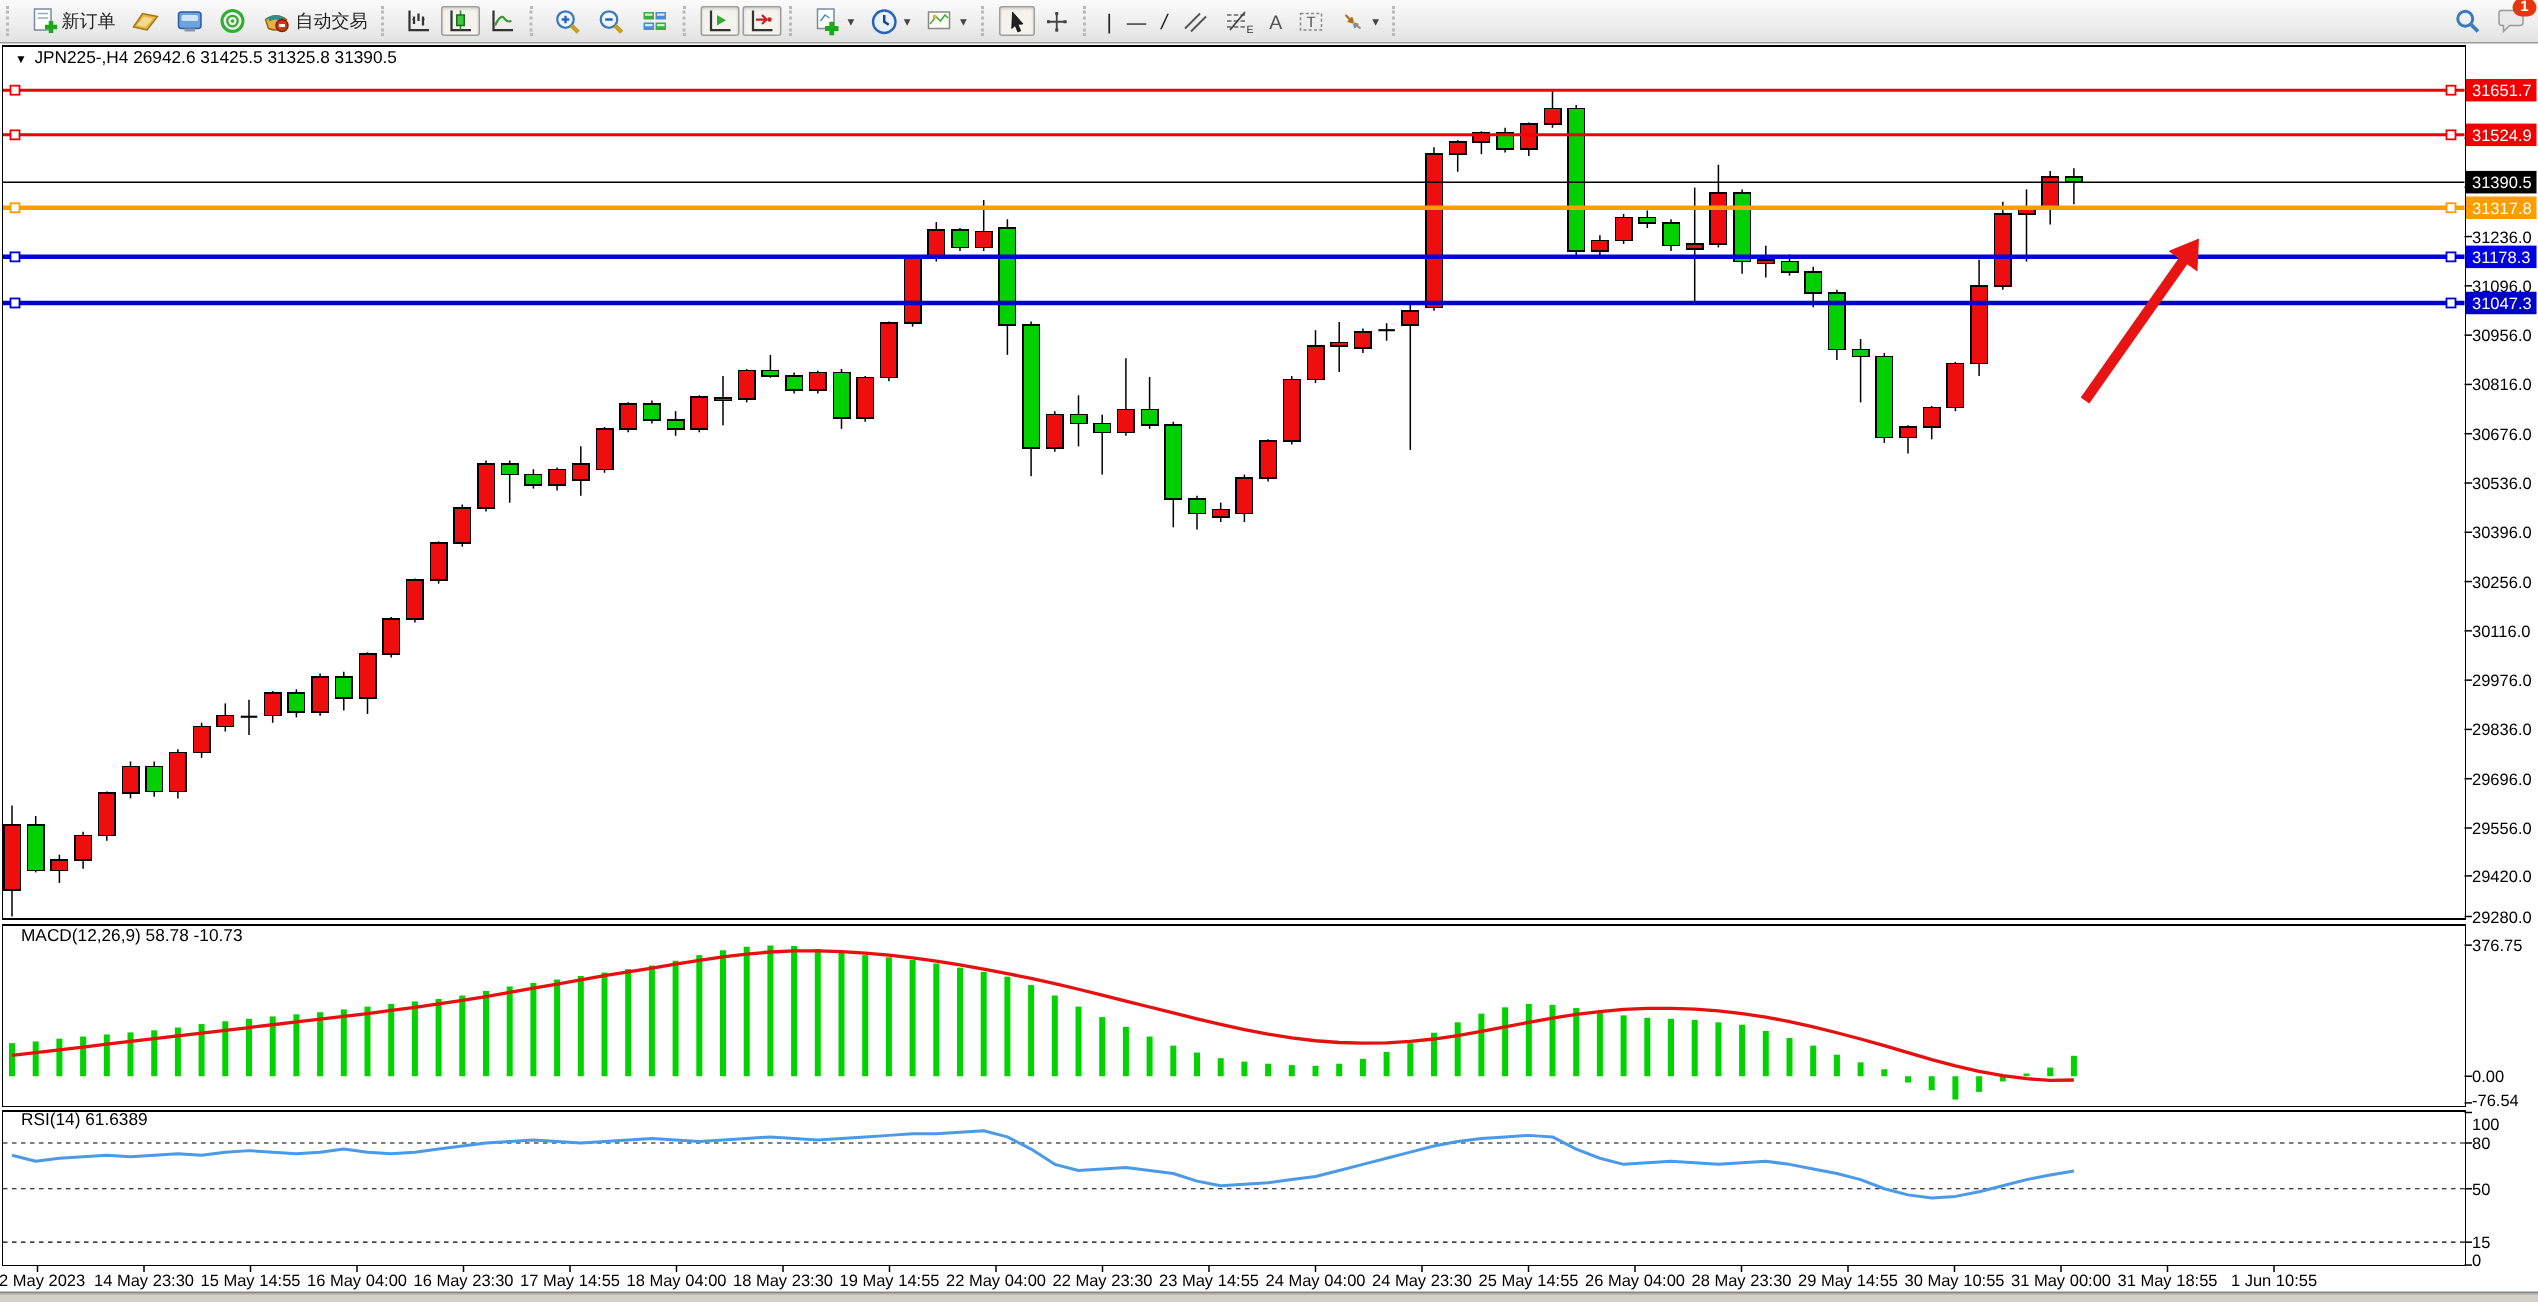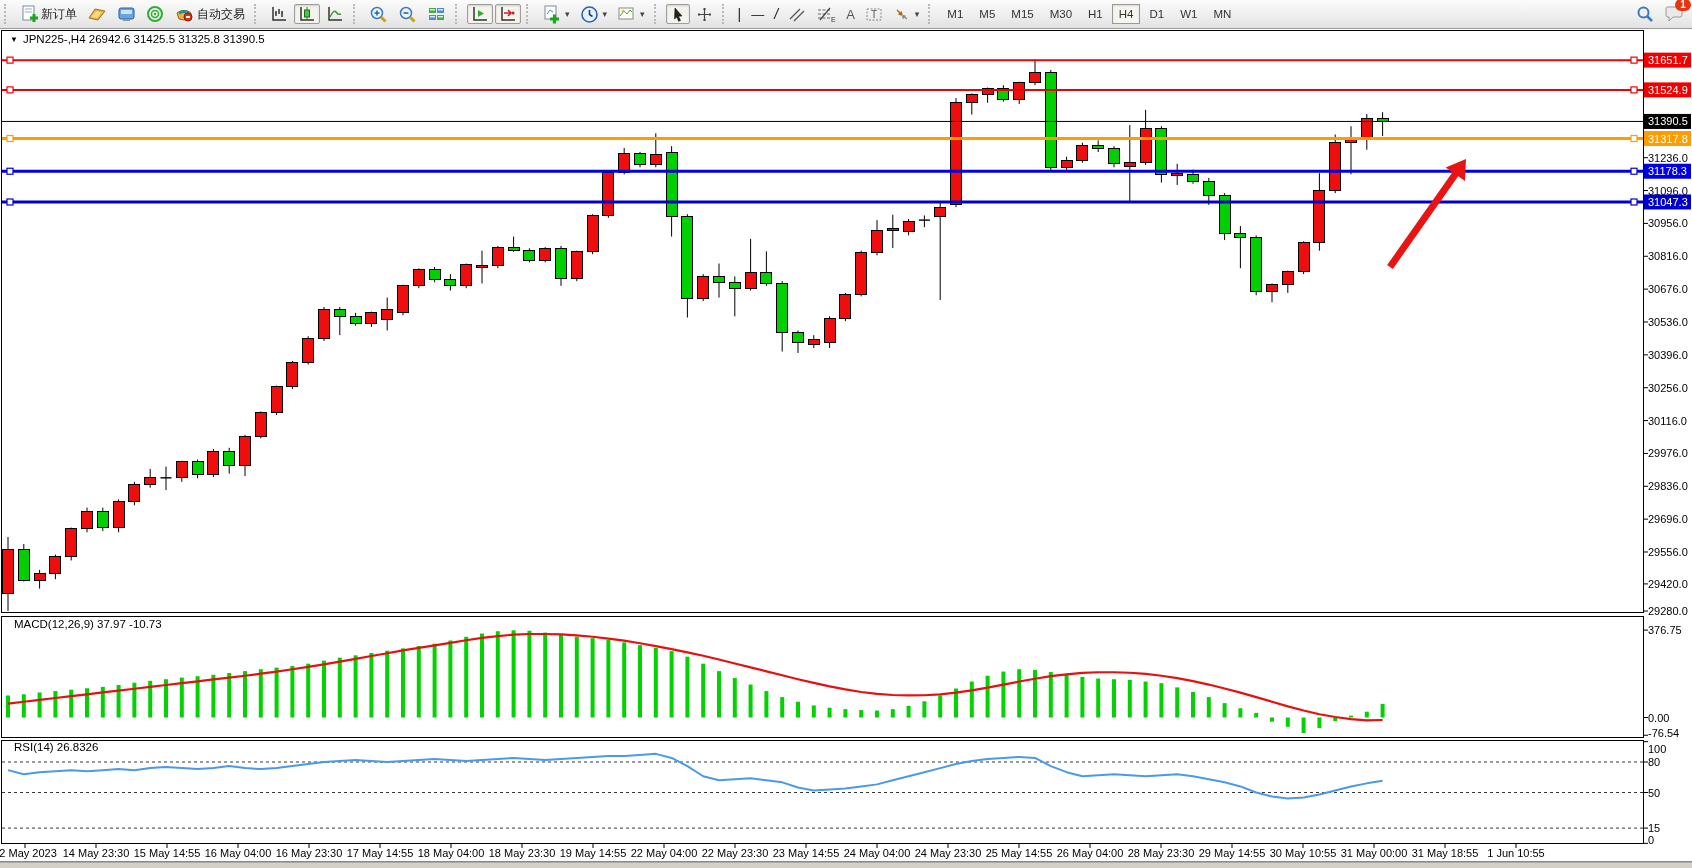--- a/index.html
+++ b/index.html
@@ -225,17 +225,6 @@
     </div>
 
     <div class="grip"></div>
-    <div id="tf-bar" style="display: flex;">
-        <div class="tflabel">M1</div>
-        <div class="tflabel">M5</div>
-        <div class="tflabel">M15</div>
-        <div class="tflabel">M30</div>
-        <div class="tflabel">H1</div>
-        <div class="tflabel active">H4</div>
-        <div class="tflabel">D1</div>
-        <div class="tflabel">W1</div>
-        <div class="tflabel">MN</div>
-      </div>
 
     <div id="right-icons">
       <svg width="18" height="18" viewBox="0 0 18 18">

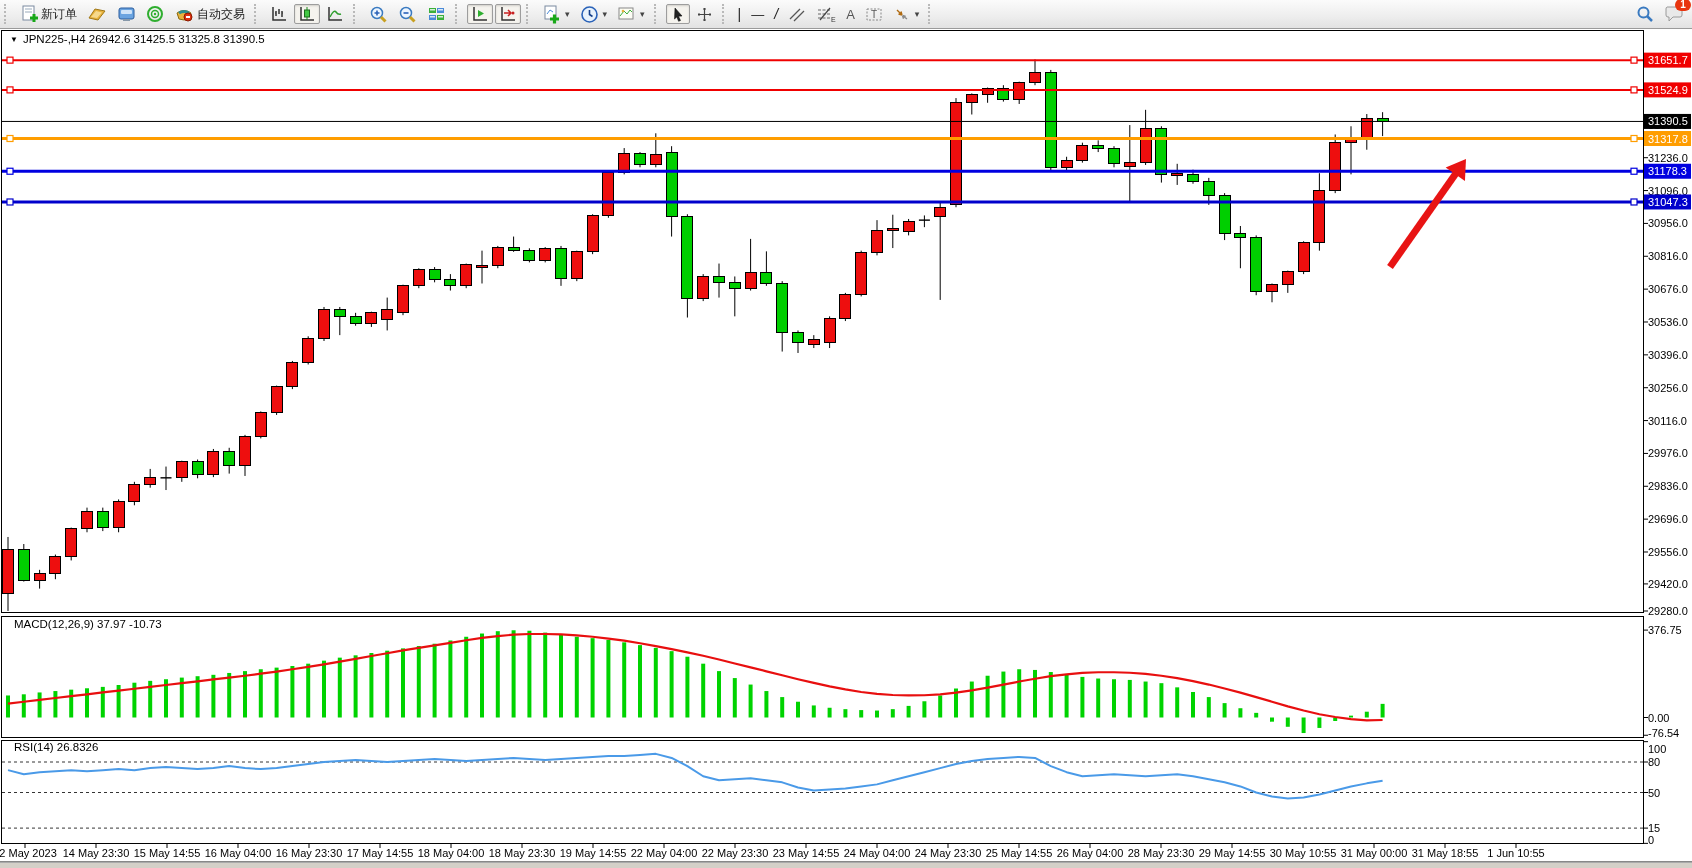--- a/index.html
+++ b/index.html
@@ -646,7 +646,7 @@
     <span class="tri">▼</span>
     <span>JPN225-,H4  26942.6 31425.5 31325.8 31390.5</span>
   </div>
-  <div class="ind-label" style="left:14px;top:618px;">MACD(12,26,9) 37.97 -10.73</div>
+  <div class="ind-label" style="left:14px;top:618px;">MACD(12,26,9) 58.78 -10.73</div>
   <div class="ind-label" style="left:14px;top:741px;">RSI(14) 26.8326</div>
 
   <div id="bottom-strip"></div>

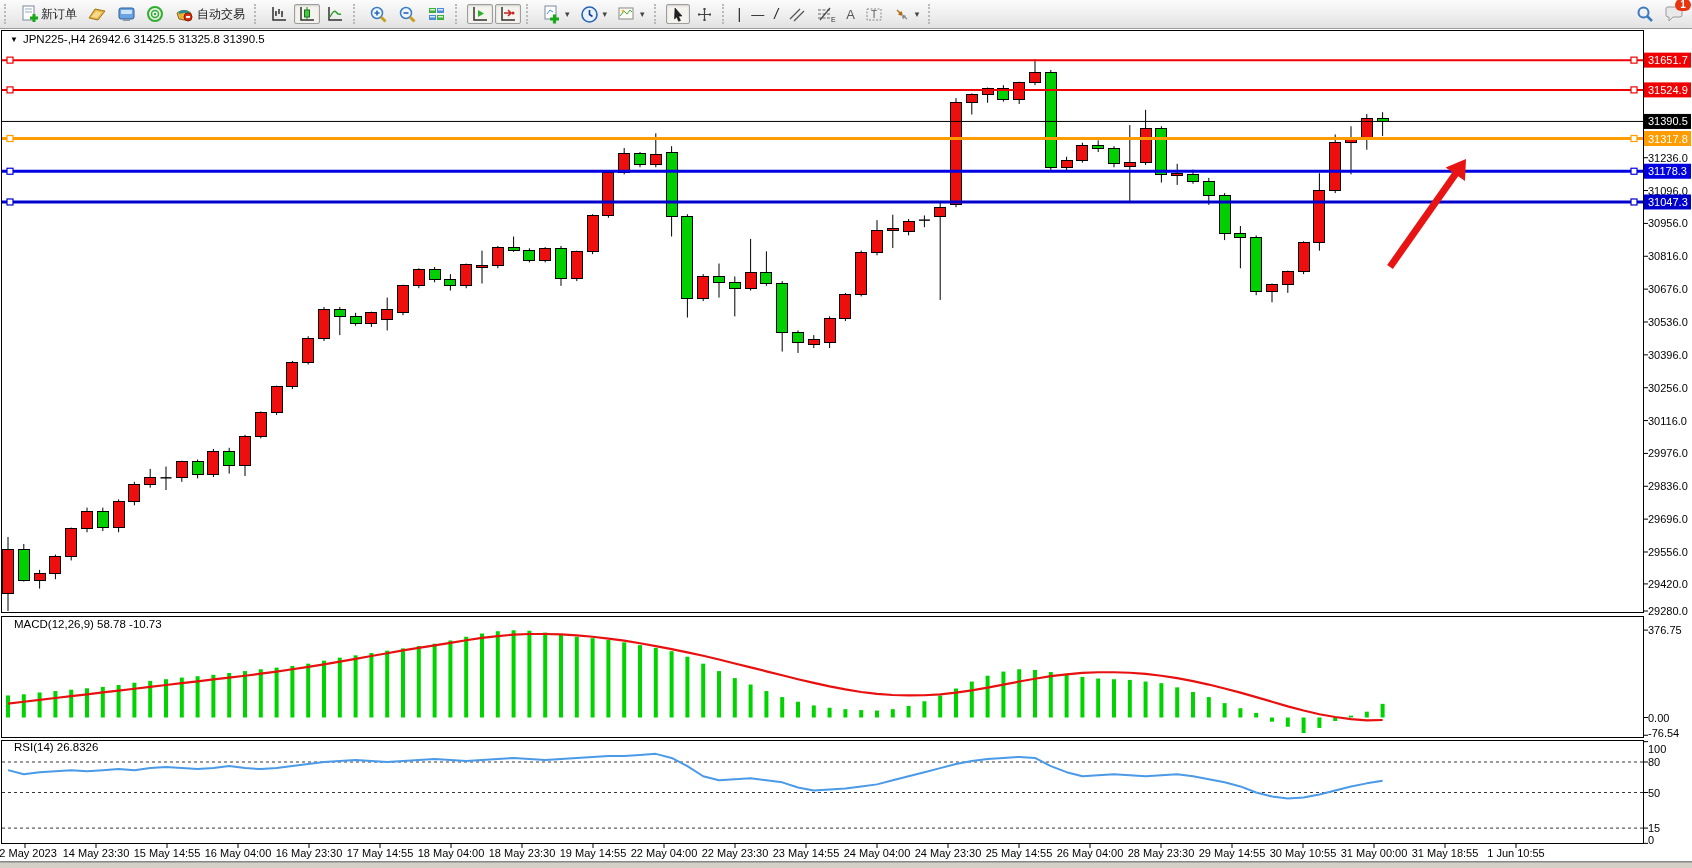--- a/index.html
+++ b/index.html
@@ -647,7 +647,7 @@
     <span>JPN225-,H4  26942.6 31425.5 31325.8 31390.5</span>
   </div>
   <div class="ind-label" style="left:14px;top:618px;">MACD(12,26,9) 58.78 -10.73</div>
-  <div class="ind-label" style="left:14px;top:741px;">RSI(14) 26.8326</div>
+  <div class="ind-label" style="left:14px;top:741px;">RSI(14) 61.6389</div>
 
   <div id="bottom-strip"></div>
 </div>

